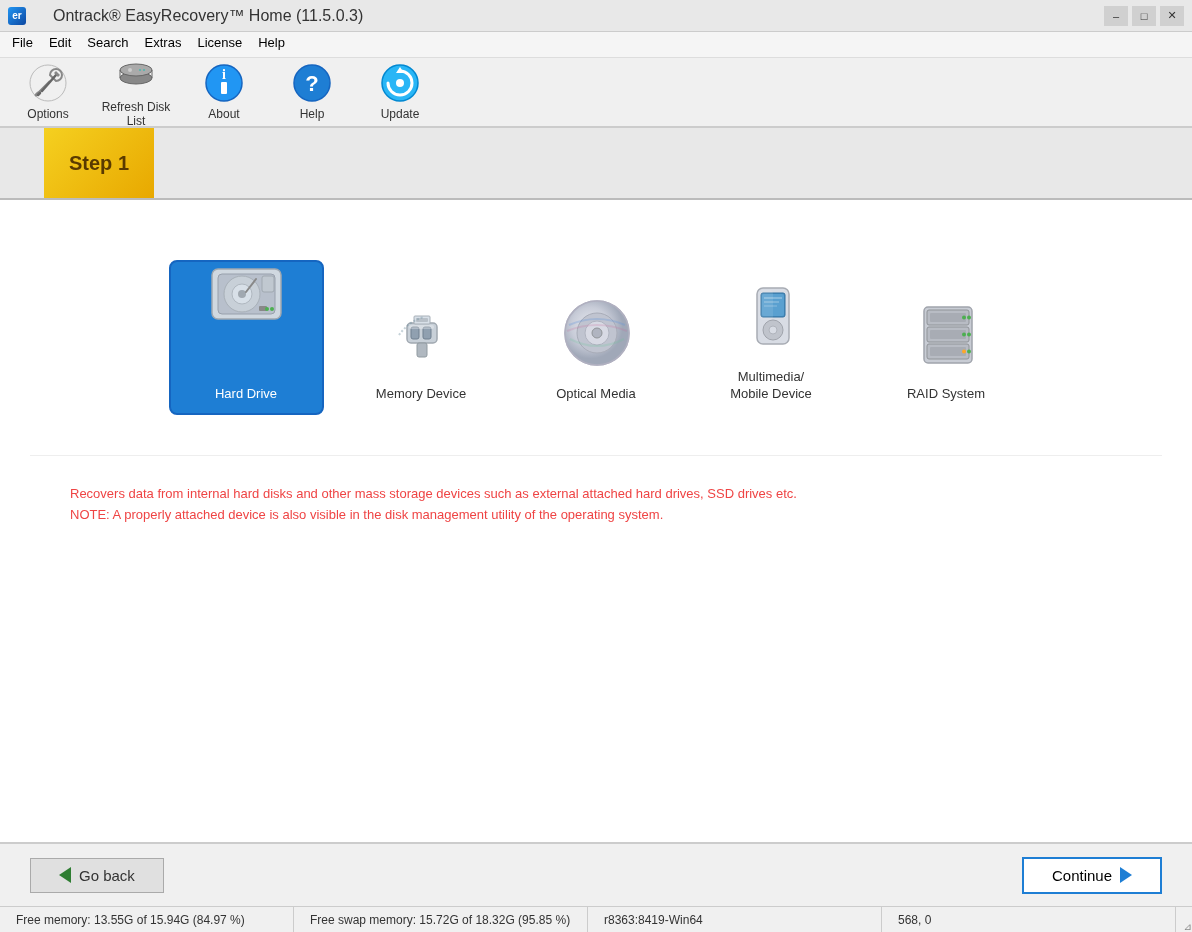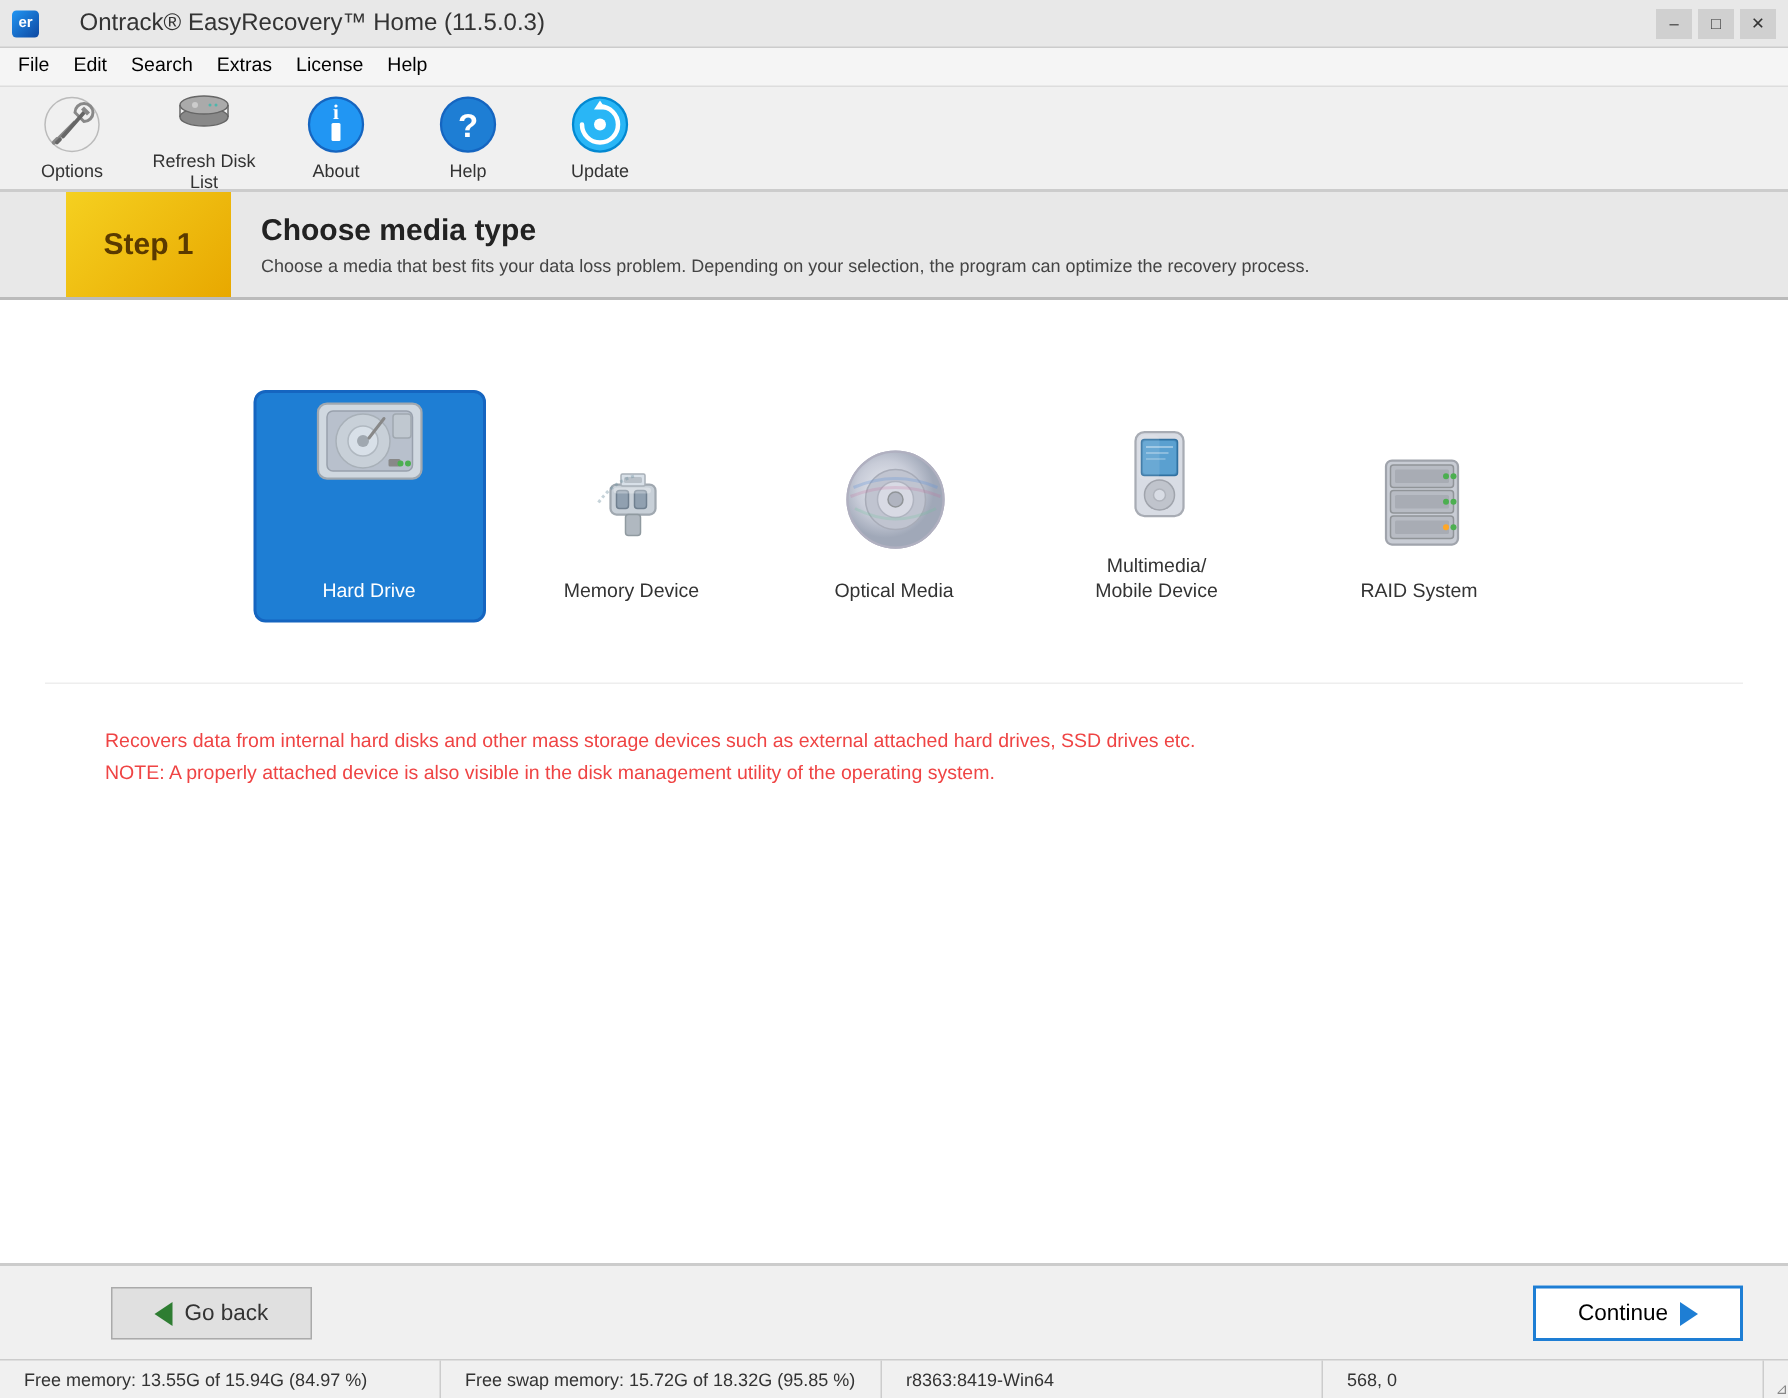--- a/index.html
+++ b/index.html
@@ -365,10 +365,6 @@
 
 <div class="step-header">
   <div class="step-badge">Step 1</div>
-  <div class="step-content">
-    <div class="step-title">Choose media type</div>
-    <div class="step-desc">Choose a media that best fits your data loss problem. Depending on your selection, the program can optimize the recovery process.</div>
-  </div>
 </div>
 
 <div class="main-content">

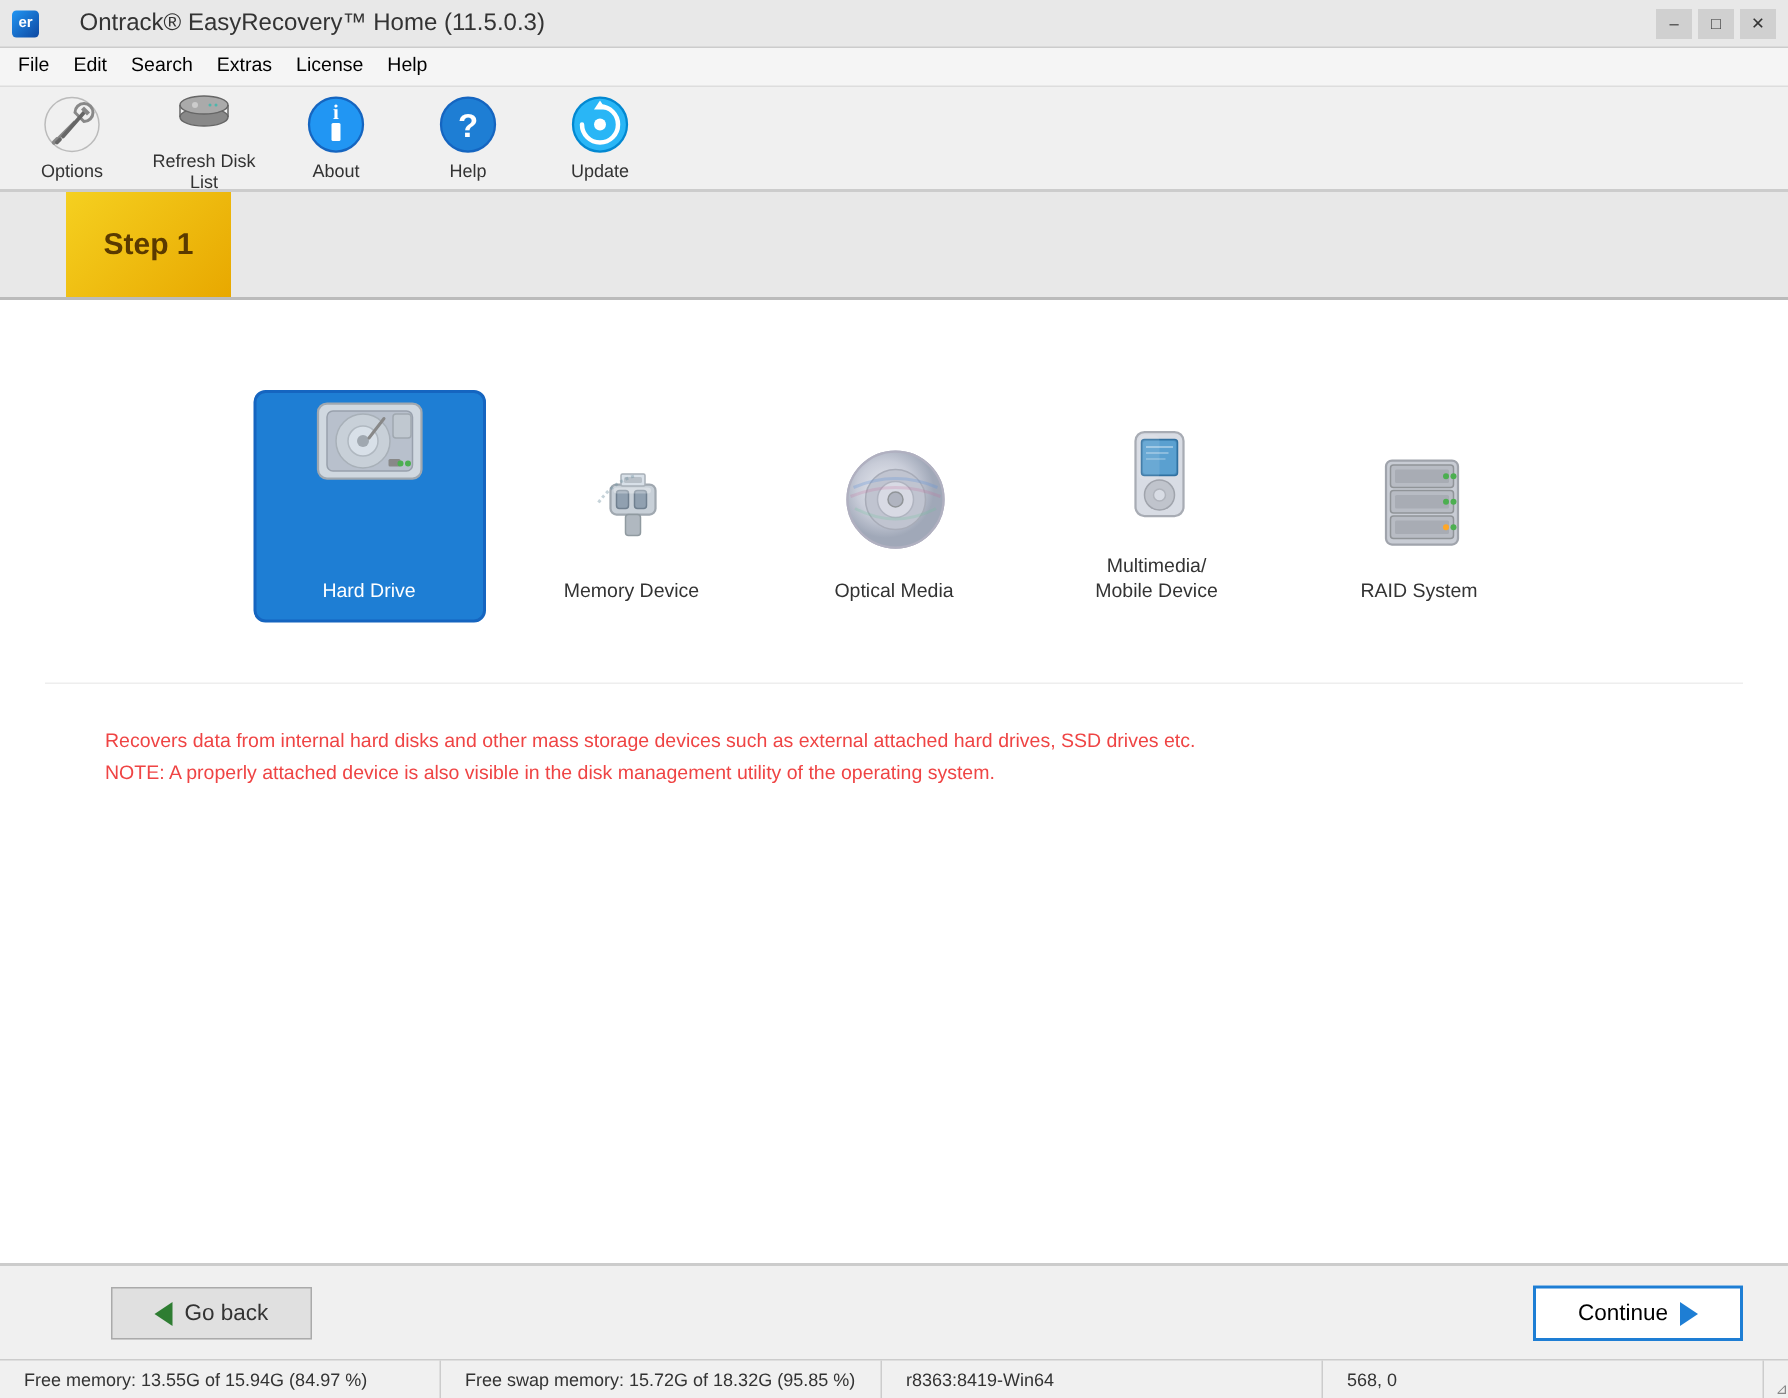--- a/index.html
+++ b/index.html
@@ -205,7 +205,7 @@
 
     .nav-btn {
       display: flex;
-      align-items: flex-end;
+      align-items: flex-start;
       gap: 8px;
       padding: 8px 28px;
       font-size: 15px;
@@ -214,7 +214,6 @@
       background: #e0e0e0;
       color: #333;
       border-radius: 0;
-      margin-left: 44px;
     }
     .nav-btn.primary {
       background: white;

